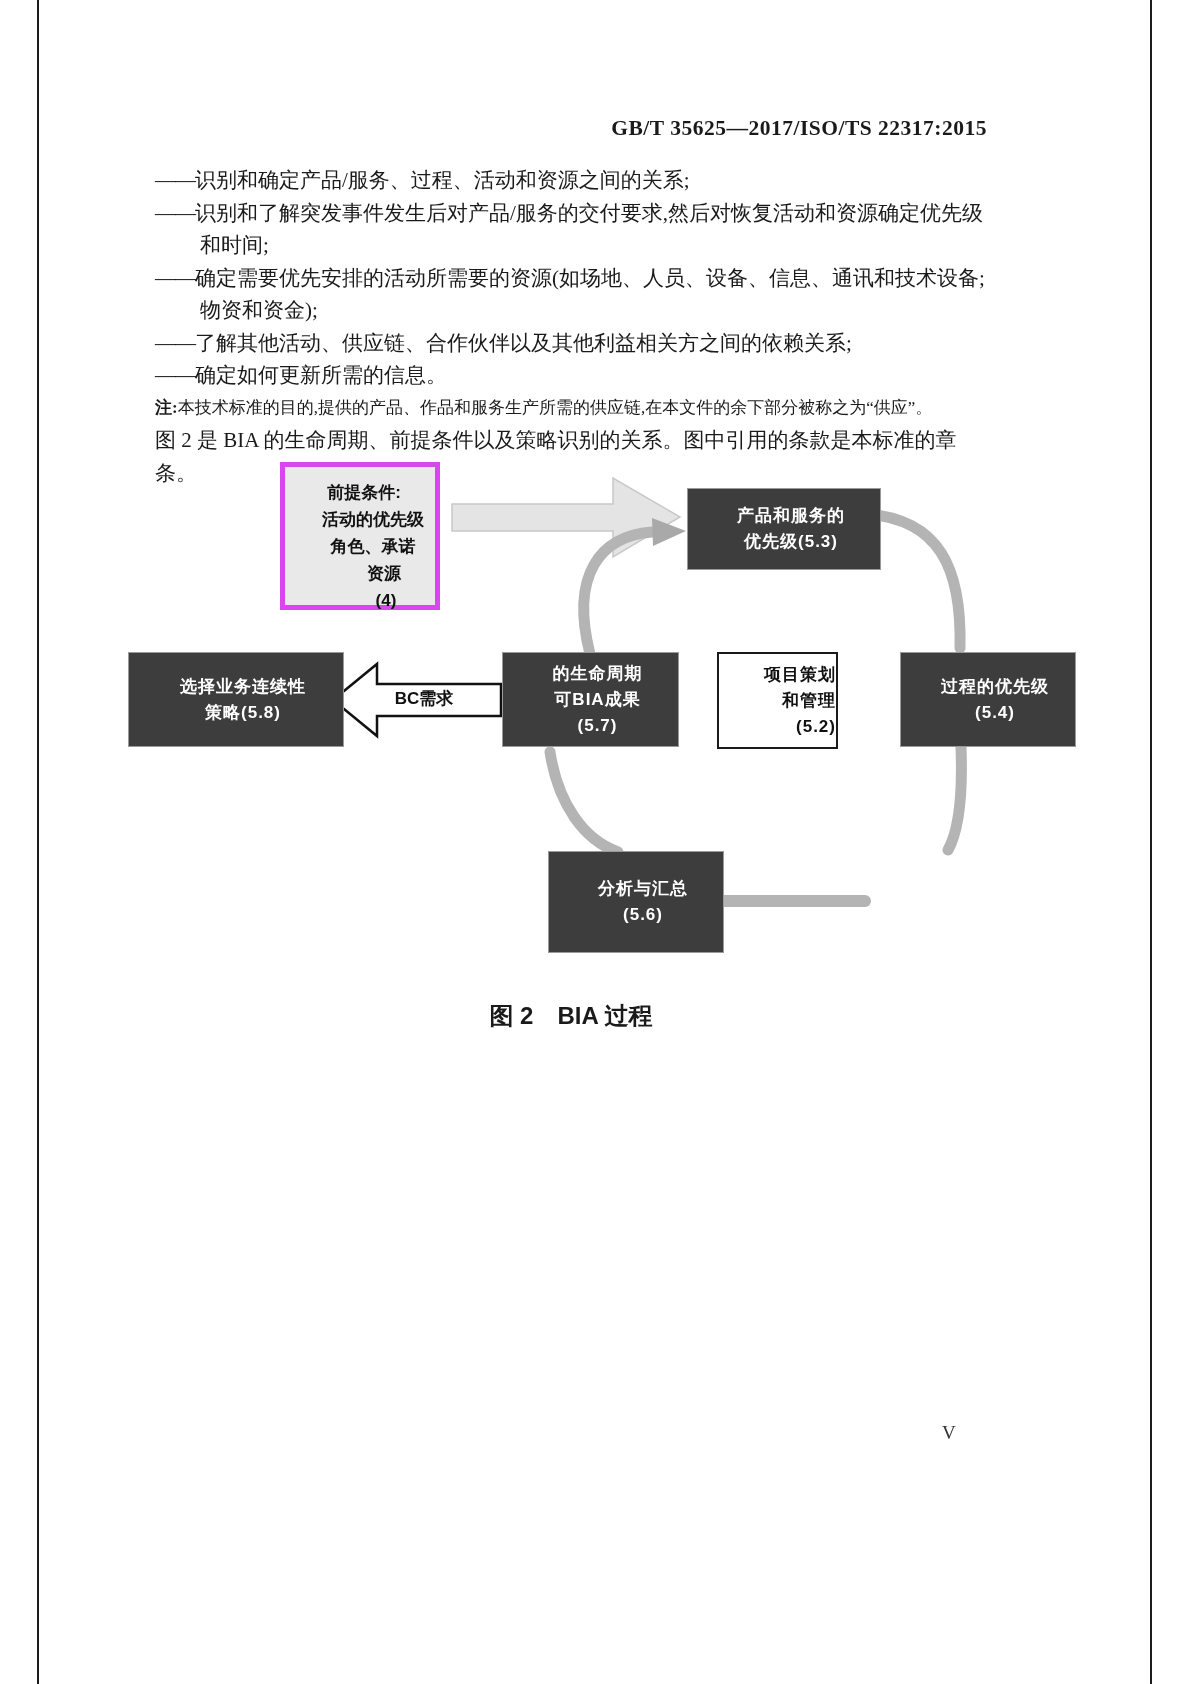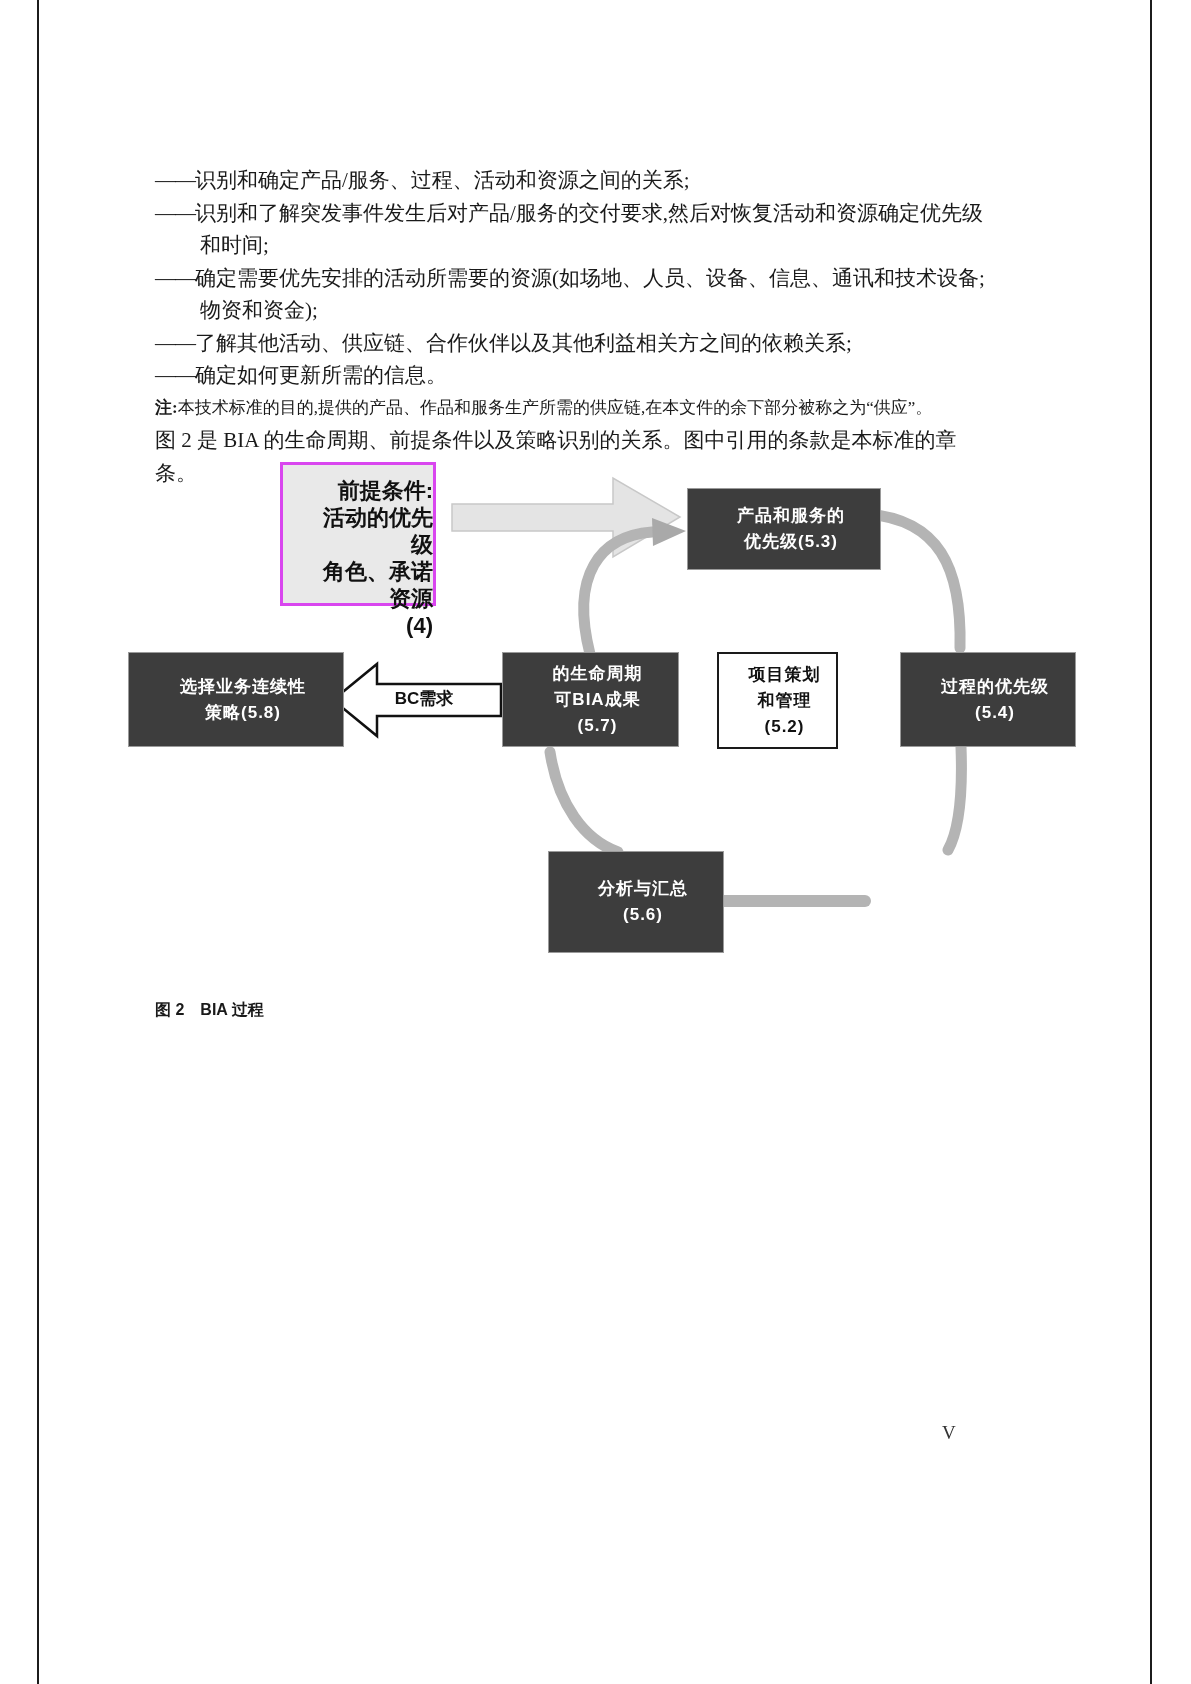--- a/index.html
+++ b/index.html
@@ -83,6 +83,7 @@
   <div class="edge-line edge-left"></div>
   <div class="edge-line edge-right"></div>
 
+  <div class="doc-header">GB/T 35625—2017/ISO/TS 22317:2015</div>
 
   <div class="text-block">
     <div class="bullet">

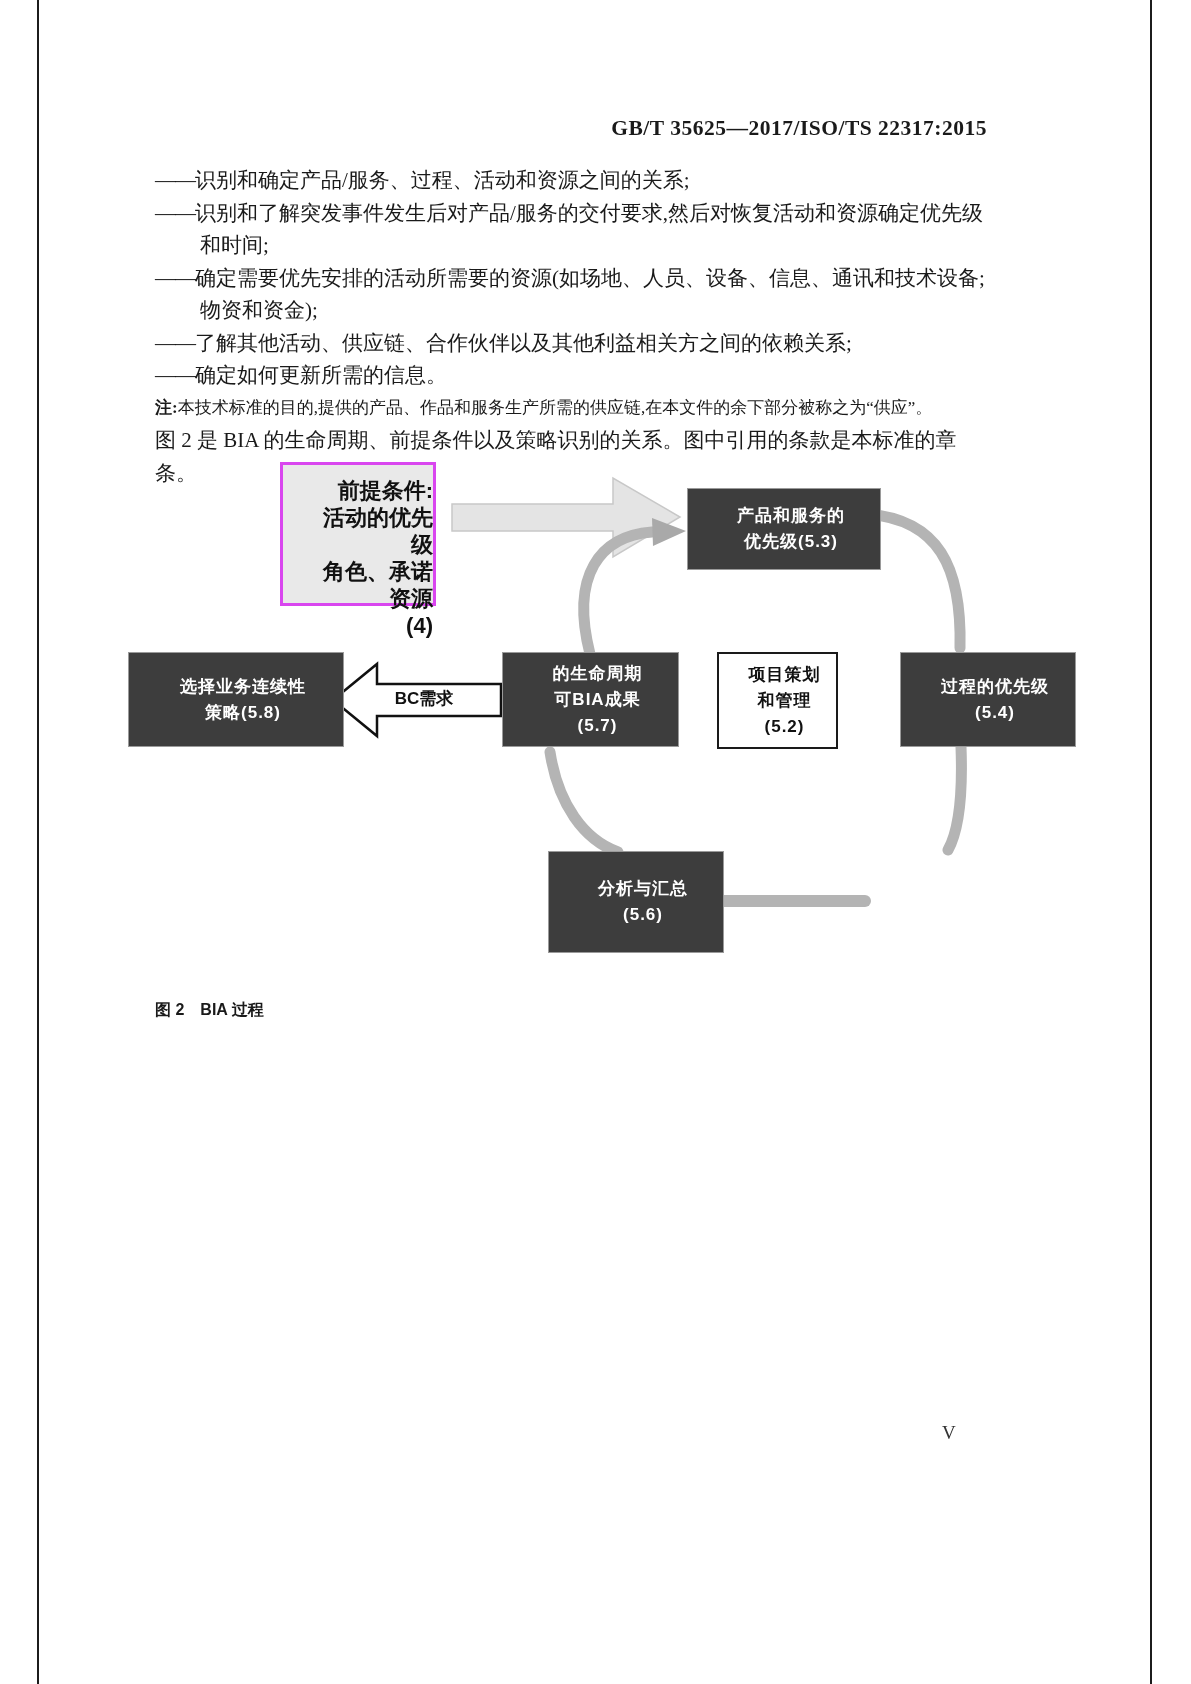--- a/index.html
+++ b/index.html
@@ -45,8 +45,8 @@
     font-size:17px;line-height:26px;letter-spacing:1px;padding-left:14px;
   }
   .node-light{
-    background:#e9e9e9;color:#111;border:3px solid #d946ef;
-    font-size:22px;line-height:27px;text-align:right;justify-content:flex-start;
+    background:#e9e9e9;color:#111;border:5px solid #d946ef;
+    font-size:17px;line-height:27px;text-align:center;justify-content:flex-start;
     padding-top:12px;
   }
   .node-white{

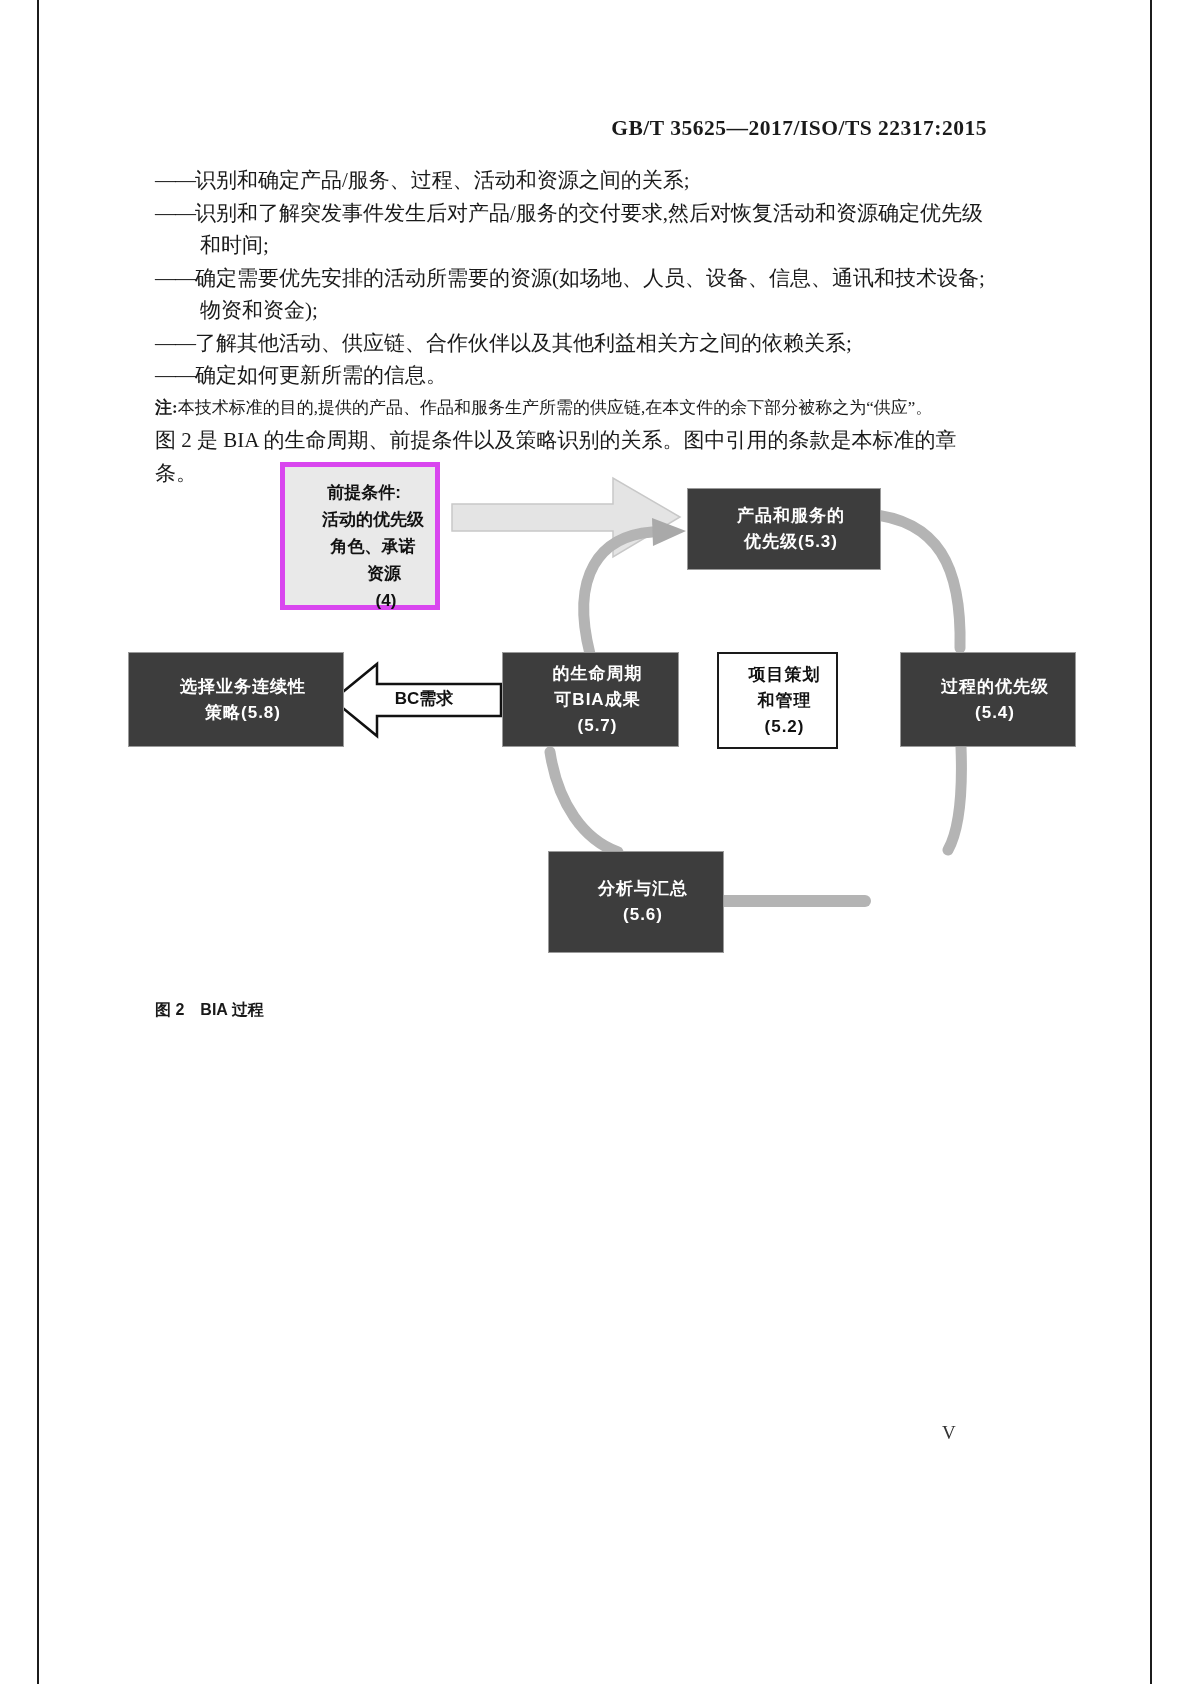--- a/index.html
+++ b/index.html
@@ -51,7 +51,7 @@
   }
   .node-white{
     background:#ffffff;color:#111;border:2px solid #1a1a1a;
-    font-size:17px;line-height:26px;text-align:center;padding-left:14px;letter-spacing:1px;
+    font-size:17px;line-height:26px;text-align:right;padding-left:14px;letter-spacing:1px;
   }
   .prereq-title{margin-left:8px;}
   .prereq-i0,.prereq-i1{margin-left:26px;}

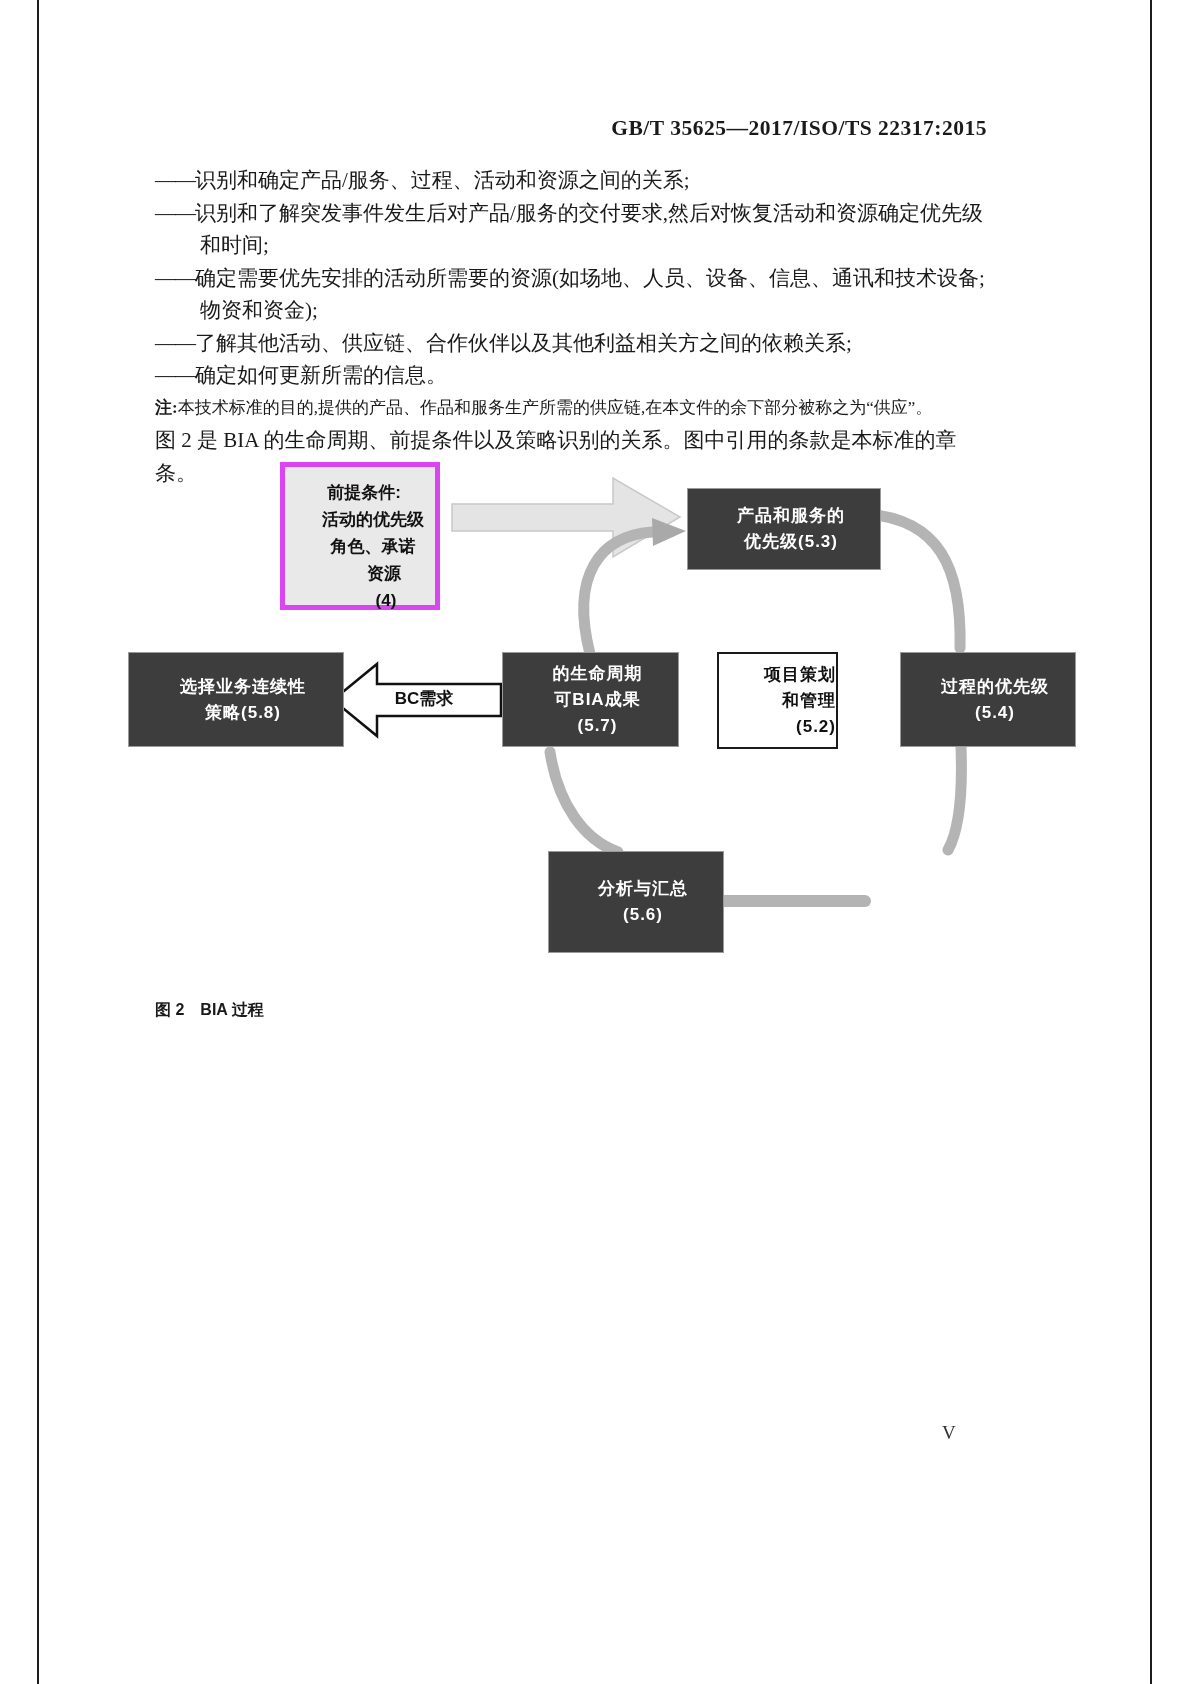--- a/index.html
+++ b/index.html
@@ -66,7 +66,7 @@
 
   .fig-caption{
     position:absolute;left:155px;top:1000px;width:832px;z-index:2;
-    text-align:left;font-weight:bold;font-size:16px;
+    text-align:center;font-weight:bold;font-size:24px;
     font-family:"Liberation Sans","DejaVu Sans",sans-serif;
   }
 

